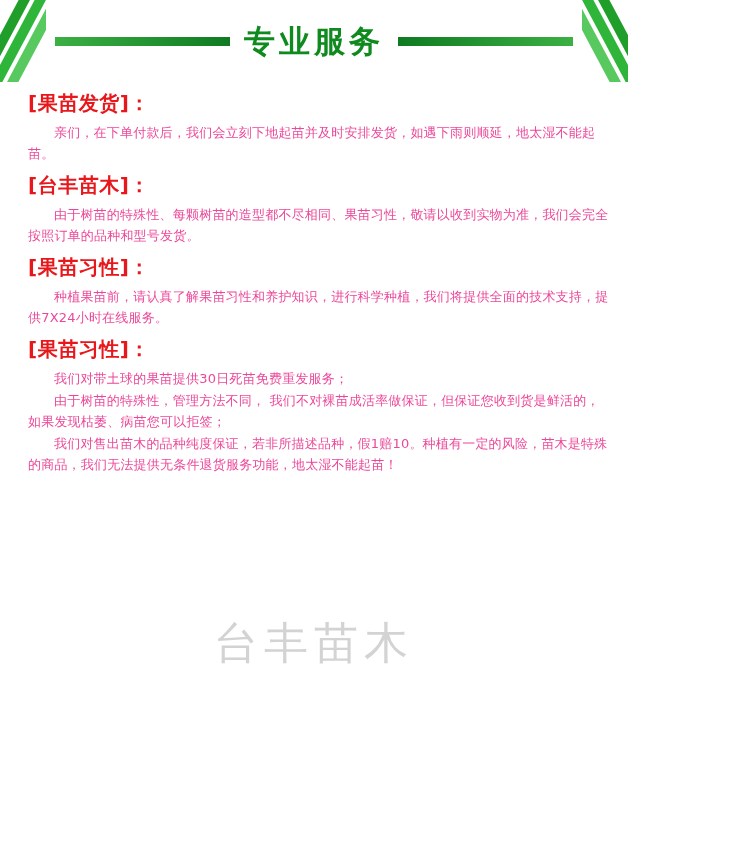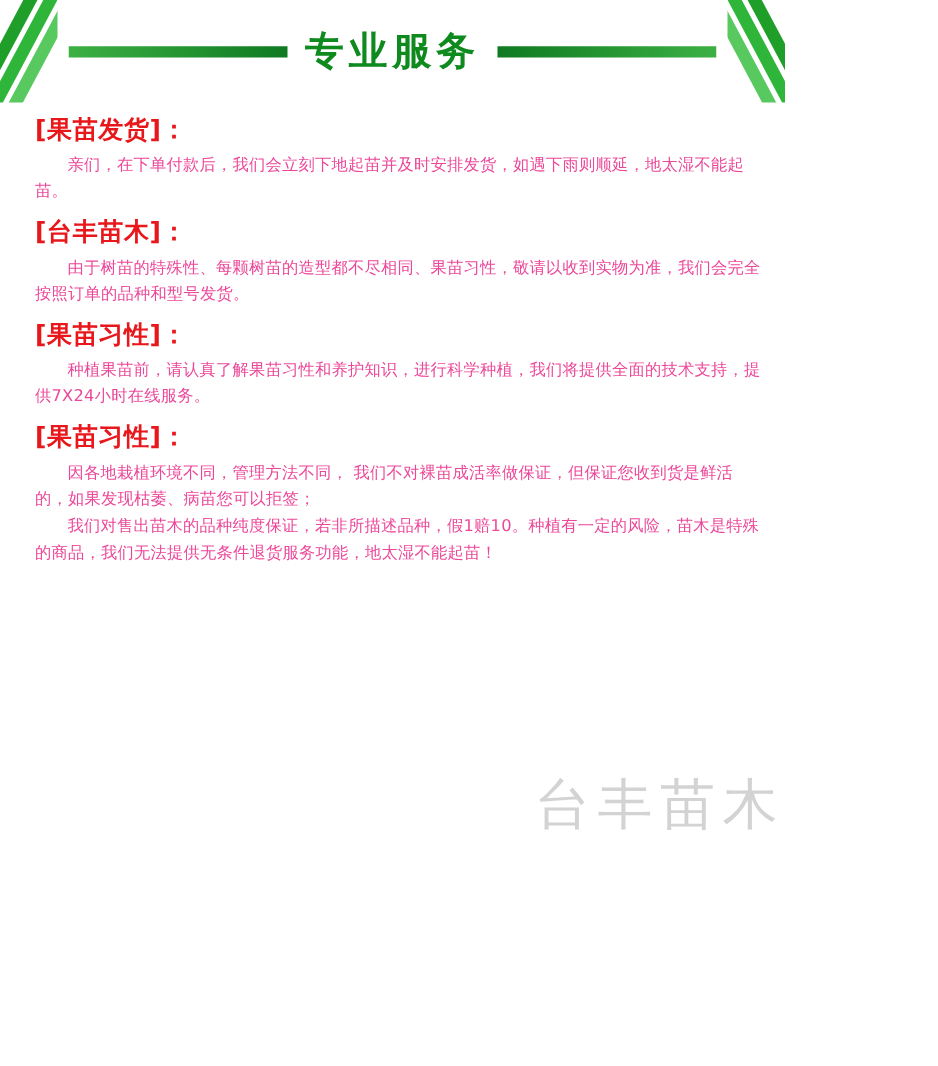--- a/index.html
+++ b/index.html
@@ -167,6 +167,7 @@
 
     <div class="block tight">
       <div class="section-heading">[果苗习性]：</div>
+      <p class="para">我们对带土球的果苗提供30日死苗免费重发服务；</p>
       <p class="para">因各地栽植环境不同，管理方法不同， 我们不对裸苗成活率做保证，但保证您收到货是鲜活的，如果发现枯萎、病苗您可以拒签；</p>
       <p class="para">我们对售出苗木的品种纯度保证，若非所描述品种，假1赔10。种植有一定的风险，苗木是特殊的商品，我们无法提供无条件退货服务功能，地太湿不能起苗！</p>
     </div>

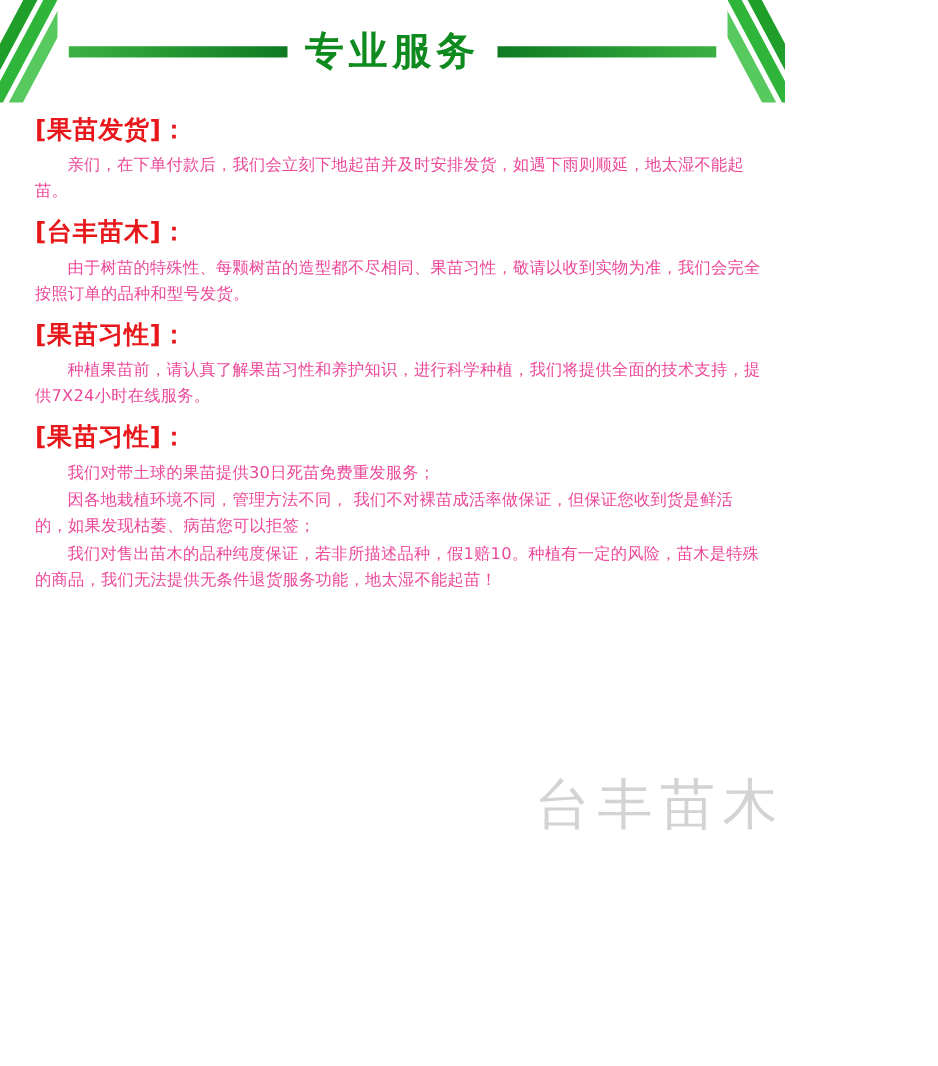--- a/index.html
+++ b/index.html
@@ -168,7 +168,7 @@
     <div class="block tight">
       <div class="section-heading">[果苗习性]：</div>
       <p class="para">我们对带土球的果苗提供30日死苗免费重发服务；</p>
-      <p class="para">因各地栽植环境不同，管理方法不同， 我们不对裸苗成活率做保证，但保证您收到货是鲜活的，如果发现枯萎、病苗您可以拒签；</p>
+      <p class="para">由于树苗的特殊性，管理方法不同， 我们不对裸苗成活率做保证，但保证您收到货是鲜活的，如果发现枯萎、病苗您可以拒签；</p>
       <p class="para">我们对售出苗木的品种纯度保证，若非所描述品种，假1赔10。种植有一定的风险，苗木是特殊的商品，我们无法提供无条件退货服务功能，地太湿不能起苗！</p>
     </div>
 

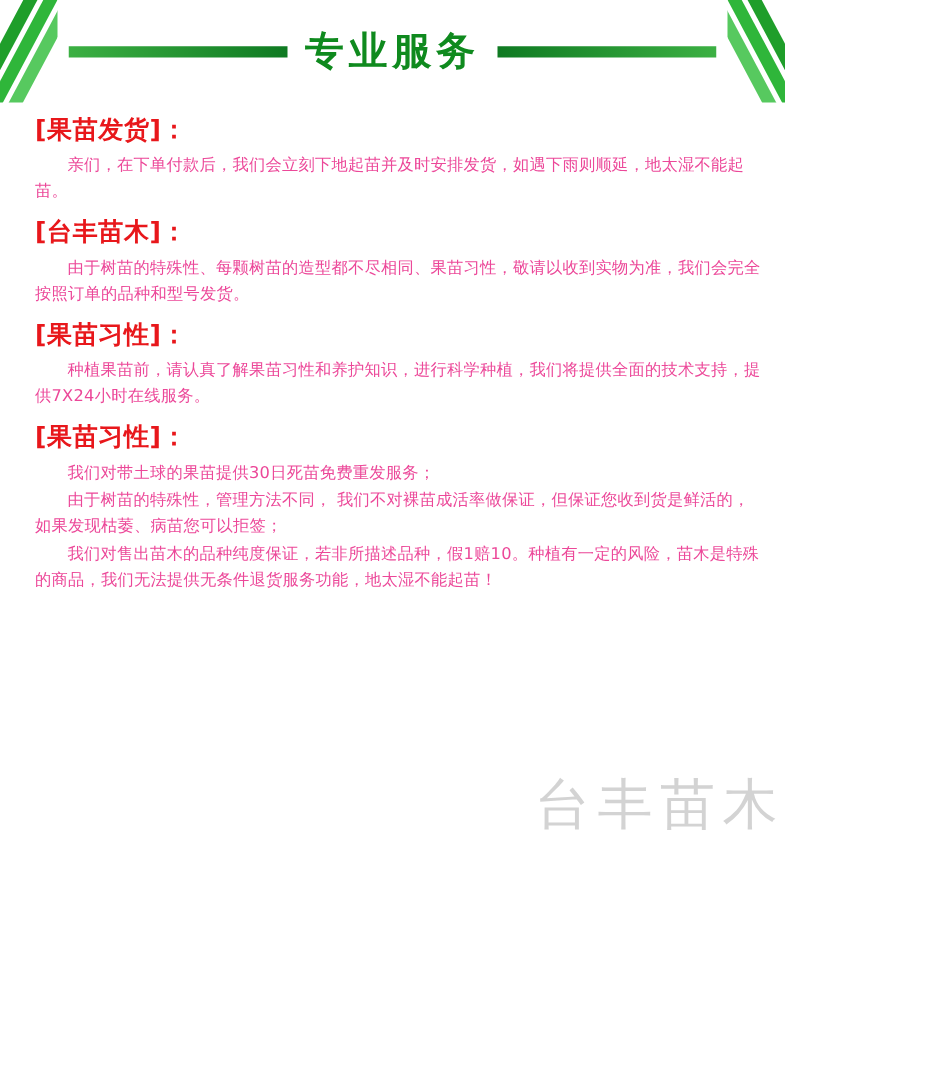--- a/index.html
+++ b/index.html
@@ -115,7 +115,7 @@
     left: 0;
     right: 0;
     top: 614px;
-    text-align: right;
+    text-align: center;
     font-size: 44px;
     color: rgba(120,120,120,0.33);
     letter-spacing: 6px;

